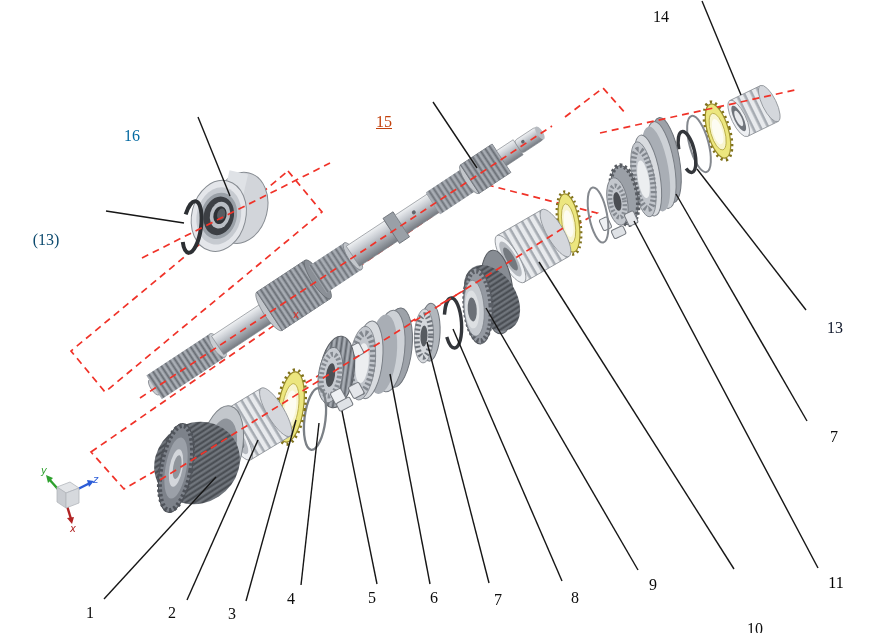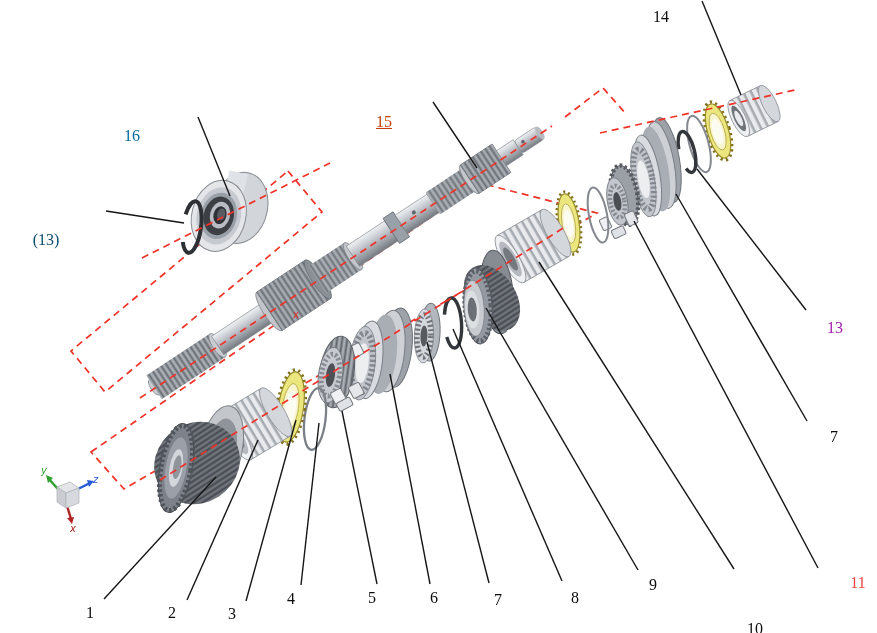--- a/index.html
+++ b/index.html
@@ -288,7 +288,7 @@
       <div class="callout" style="left: 755px; top: 585px; color: rgb(12, 12, 12); margin-top: 44px;">10</div>
       <div class="callout" style="left: 858px; top: 583px; color: #ef4444;">11</div>
       <div class="callout" style="left: 834px; top: 437px; color: rgb(12, 12, 12);">7</div>
-      <div class="callout" style="left: 835px; top: 328px; color: #a21caf;">13</div>
+      <div class="callout" style="left: 835px; top: 328px; color: #0f172a;">13</div>
       <div class="callout" style="left: 661px; top: 17px; color: rgb(12, 12, 12);">14</div>
       <div class="callout" style="left: 384px; top: 122px; color: #c2410c; text-decoration: underline;">15</div>
       <div class="callout" style="left: 132px; top: 136px; color: #0369a1;">16</div>

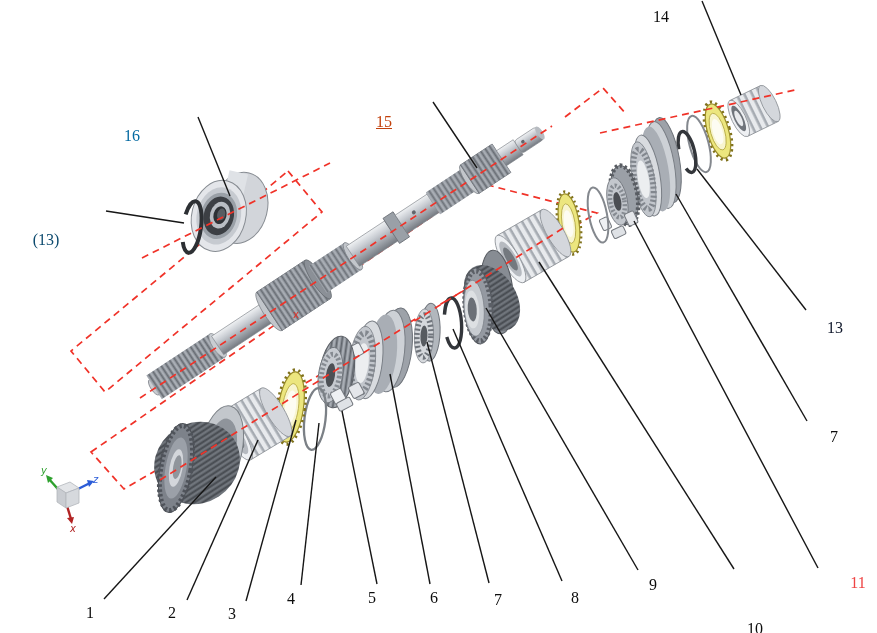--- a/index.html
+++ b/index.html
@@ -286,7 +286,7 @@
       <div class="callout" style="left: 575px; top: 598px; color: rgb(12, 12, 12);">8</div>
       <div class="callout" style="left: 653px; top: 585px; color: rgb(12, 12, 12);">9</div>
       <div class="callout" style="left: 755px; top: 585px; color: rgb(12, 12, 12); margin-top: 44px;">10</div>
-      <div class="callout" style="left: 858px; top: 583px; color: #ef4444;">11</div>
+      <div class="callout" style="left: 836px; top: 583px; color: #000000;">11</div>
       <div class="callout" style="left: 834px; top: 437px; color: rgb(12, 12, 12);">7</div>
       <div class="callout" style="left: 835px; top: 328px; color: #0f172a;">13</div>
       <div class="callout" style="left: 661px; top: 17px; color: rgb(12, 12, 12);">14</div>

